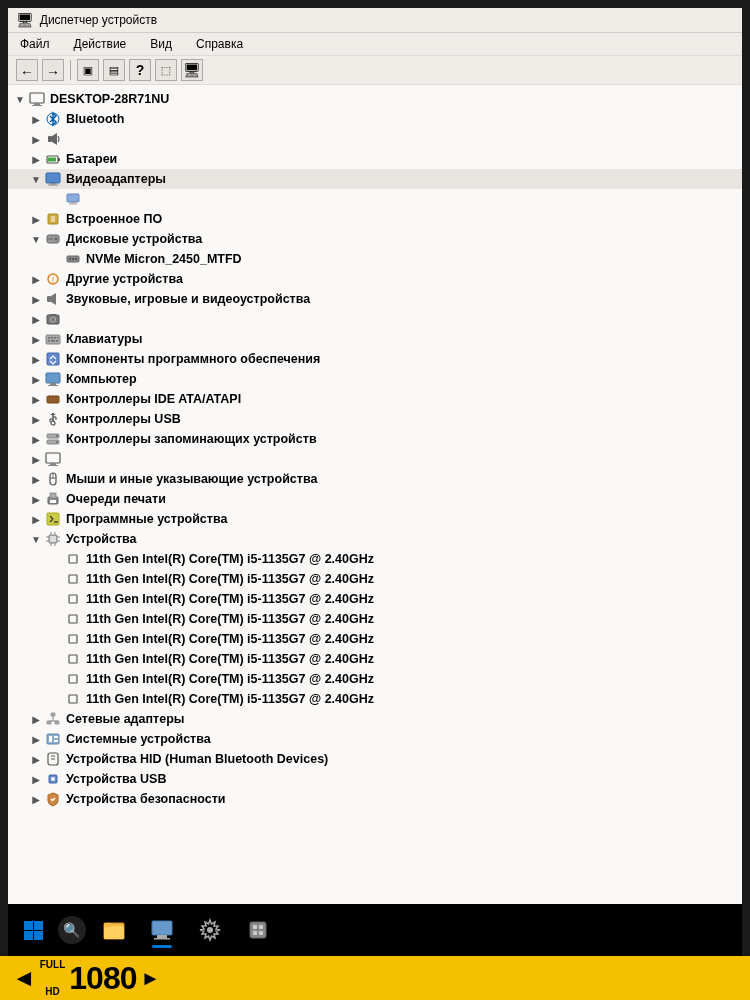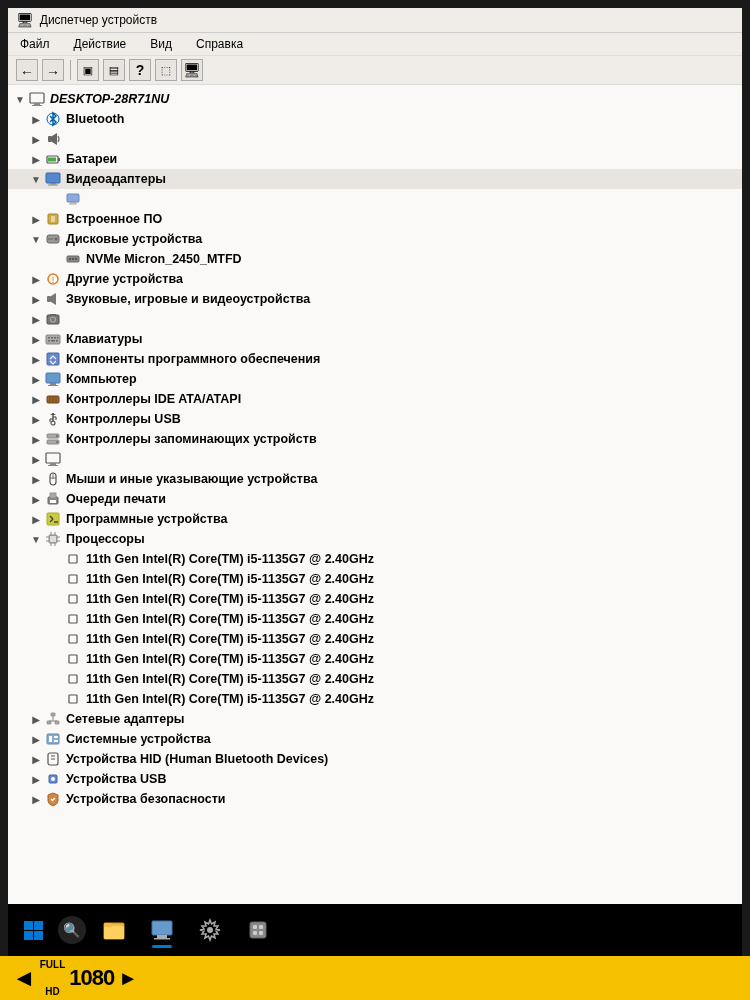--- a/index.html
+++ b/index.html
@@ -275,7 +275,7 @@
             <rect x="3" y="14" width="10" height="1" fill="#888"></rect>
           </svg>
         </span>
-        <span class="item-label" style="font-weight:bold;font-style:italic;">DESKTOP-28R71NU</span>
+        <span class="item-label" style="font-weight:bold;">DESKTOP-28R71NU</span>
       </div>
 
       <div id="tree-items-container">

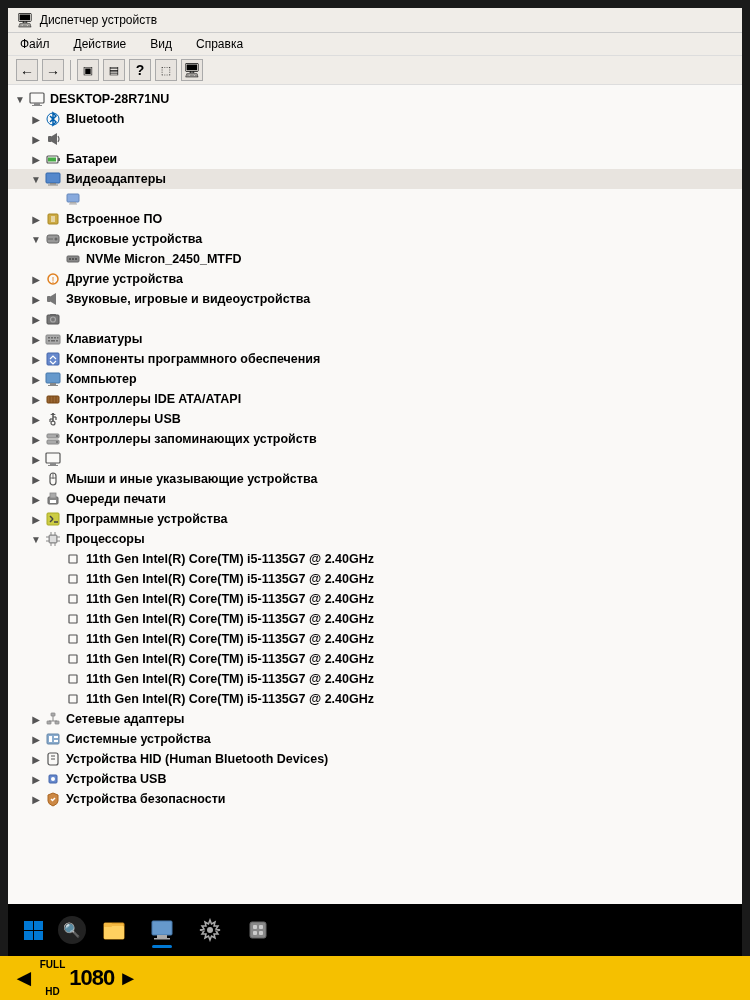--- a/index.html
+++ b/index.html
@@ -555,7 +555,7 @@
                 <line x1="12" y1="10" x2="15" y2="10" stroke="#888" stroke-width="1"></line>
               </svg>
             </span>
-    <span class="item-label">Процессоры</span>
+    <span class="item-label">Устройства</span>
   </div>
           <div class="tree-item">
     <span class="indent" style="width:40px;"></span>

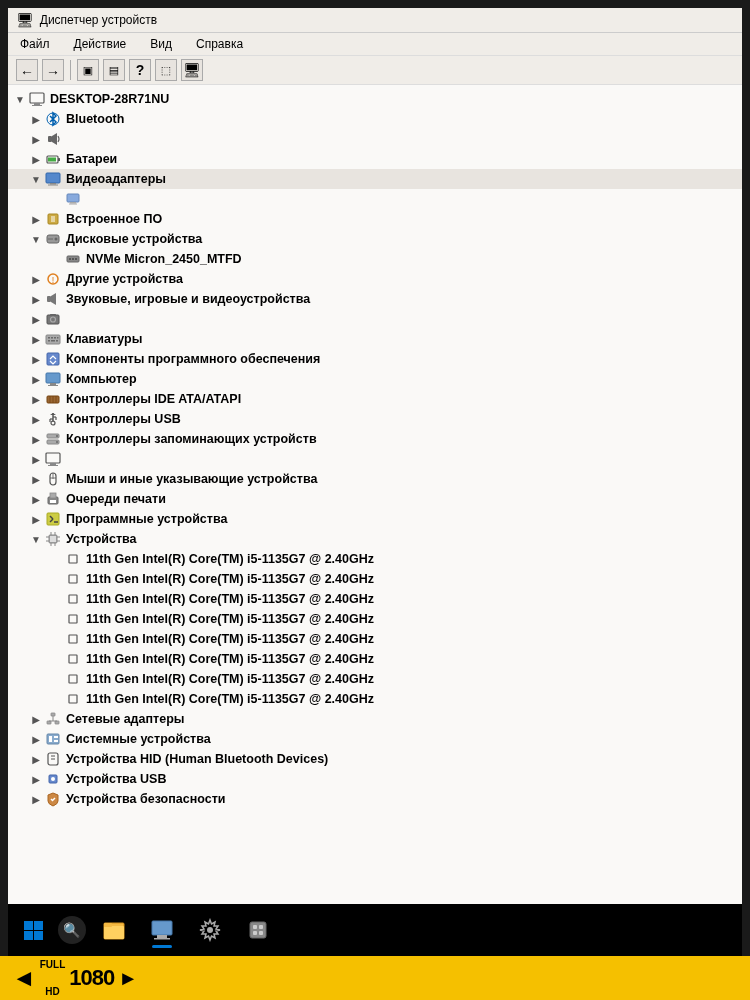--- a/index.html
+++ b/index.html
@@ -216,7 +216,7 @@
     }
 
     .fullhd-num {
-      font-size: 22px;
+      font-size: 32px;
       font-weight: bold;
       color: #000;
       letter-spacing: -1px;

